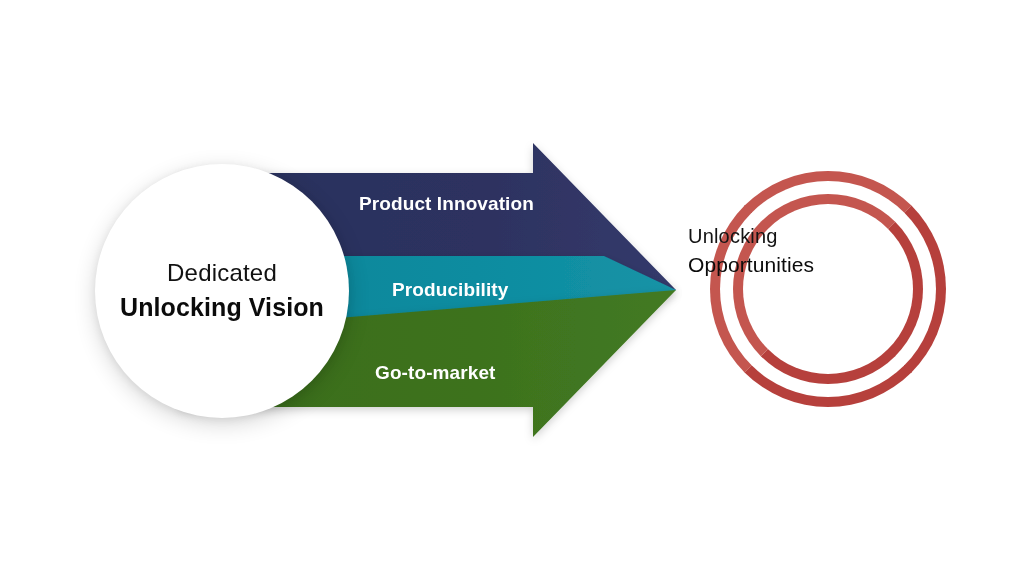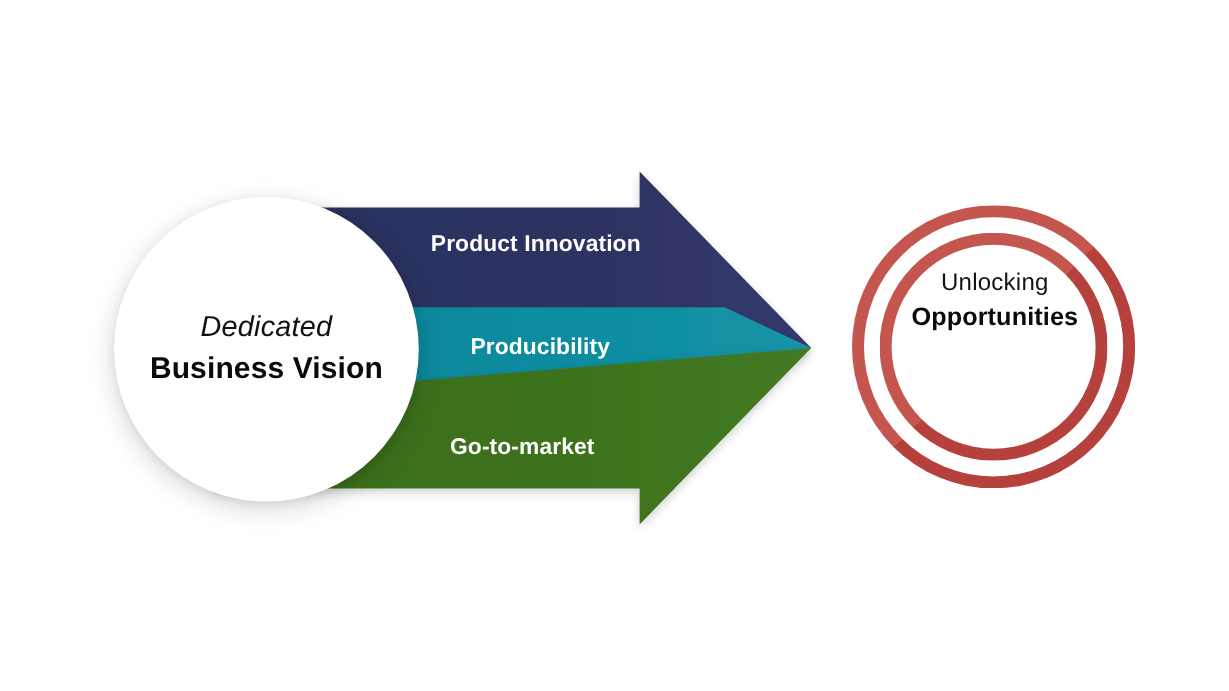--- a/index.html
+++ b/index.html
@@ -113,7 +113,7 @@
     left: -22px;
     top: 52px;
     width: 282px;
-    text-align: center;
+    text-align: left;
     line-height: 1.3;
   }
   .target-line1 {

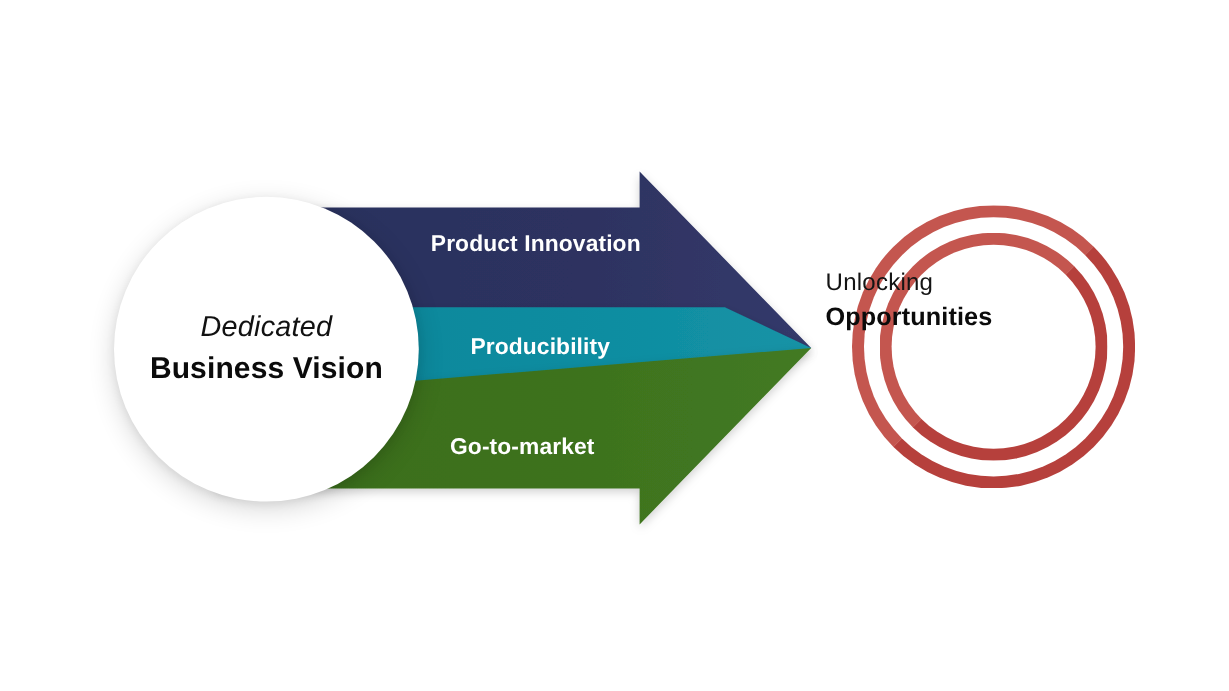--- a/index.html
+++ b/index.html
@@ -73,7 +73,6 @@
     color: #111111;
     line-height: 1.25;
     letter-spacing: 0.2px;
-    font-style: italic;
   }
   .vision-line2 {
     font-size: 25px;

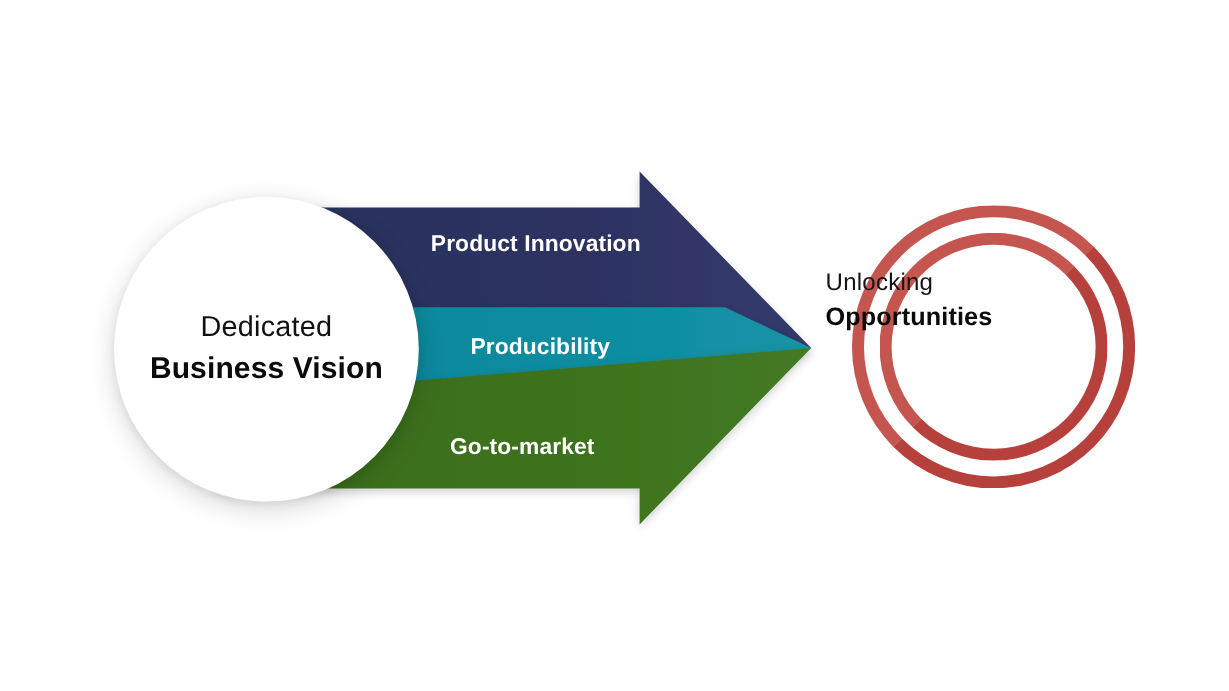--- a/index.html
+++ b/index.html
@@ -130,7 +130,7 @@
   }
   .target-line3 {
     font-size: 21px;
-    font-weight: bold;
+    font-weight: normal;
     color: #0b0b0b;
     letter-spacing: 0.1px;
     margin-top: 2px;

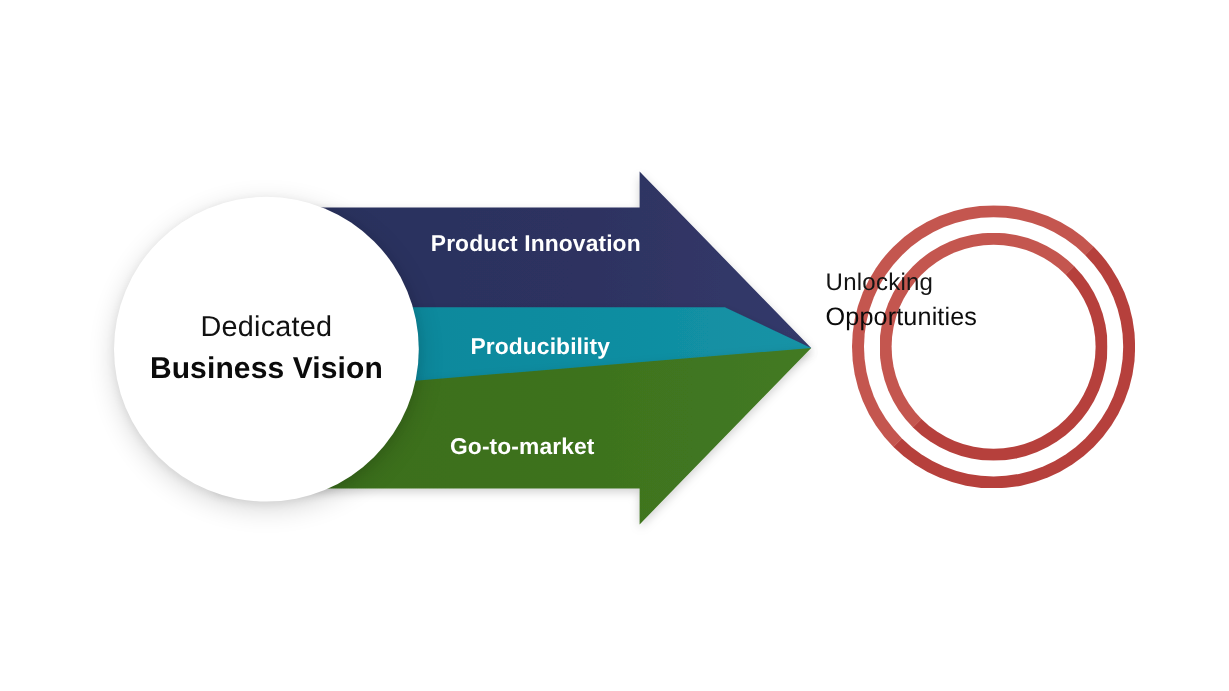--- a/index.html
+++ b/index.html
@@ -180,7 +180,7 @@
 
   <div class="vision-circle">
     <div class="vision-line1">Dedicated</div>
-    <div class="vision-line2">Business Vision</div>
+    <div class="vision-line2">Unlocking Vision</div>
   </div>
 
   <div class="target-group">

